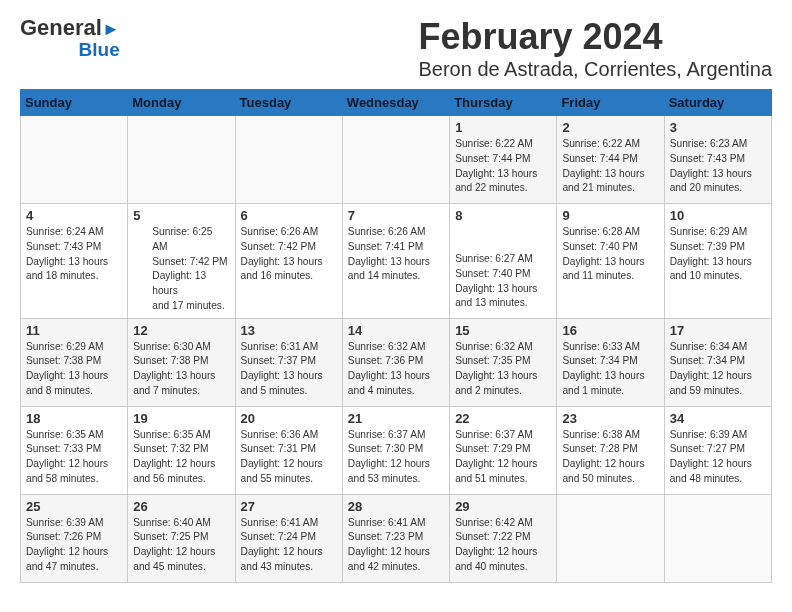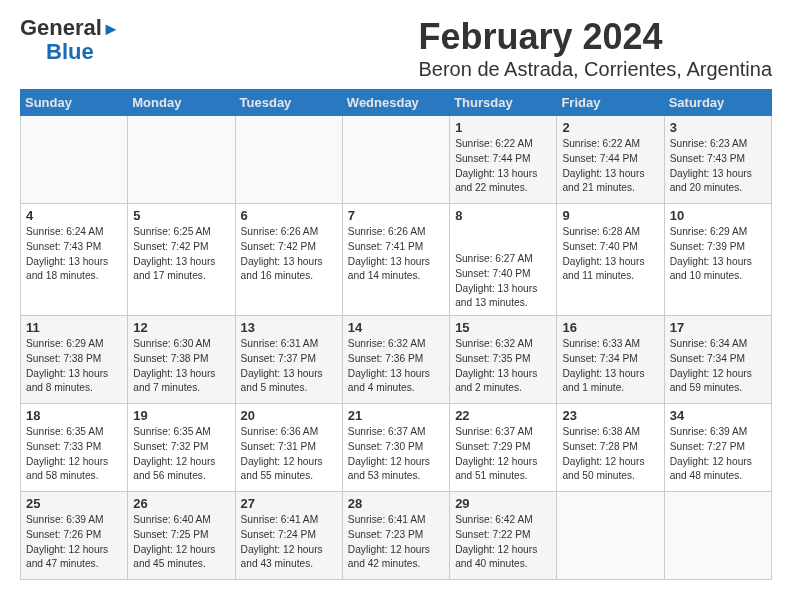--- a/index.html
+++ b/index.html
@@ -19,7 +19,7 @@
     .logo {
       display: flex;
       flex-direction: column;
-      align-items: center;
+      align-items: flex-end;
     }
     .title-area {
       text-align: left;

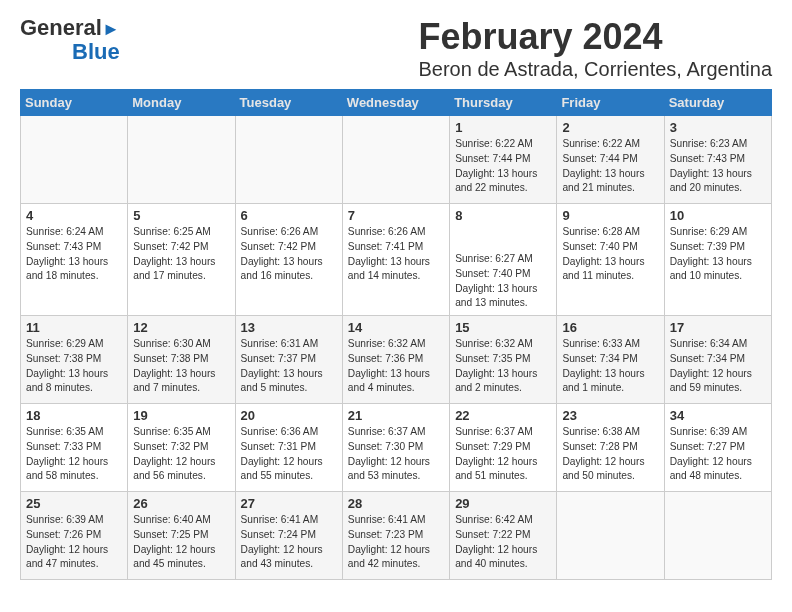--- a/index.html
+++ b/index.html
@@ -88,7 +88,7 @@
         <span>General</span><span style="color:#1a6bb5; font-size:18px;">►</span>
       </div>
     </div>
-    <div style="font-size:22px; font-weight:bold; color:#1a6bb5; line-height:1.1;">Blue</div>
+    <div style="font-size:19px; font-weight:bold; color:#1a6bb5; line-height:1.1;">Blue</div>
   </div>
   <div class="title-area">
     <div class="month-title">February 2024</div>

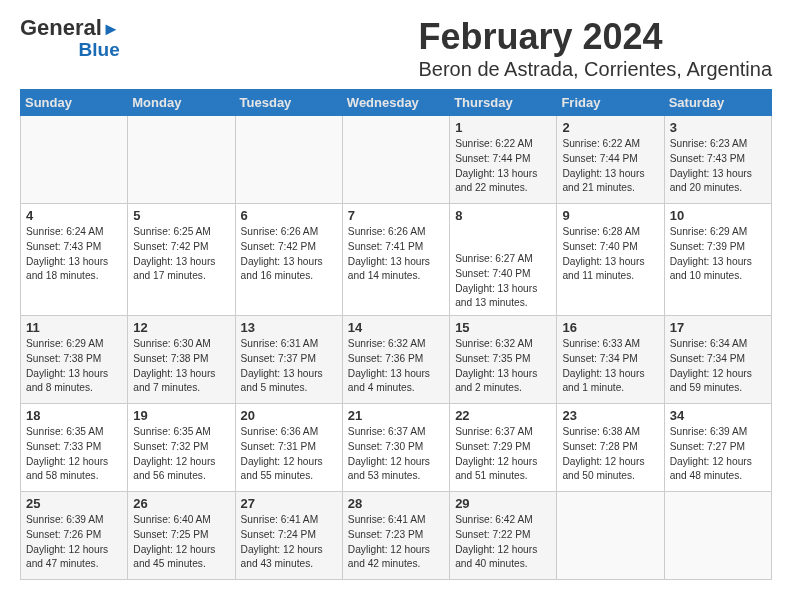--- a/index.html
+++ b/index.html
@@ -41,7 +41,7 @@
     }
     thead tr th {
       background-color: #2979c2;
-      color: #e5e5e5;
+      color: #0f172a;
       font-size: 13px;
       font-weight: bold;
       padding: 5px 4px;

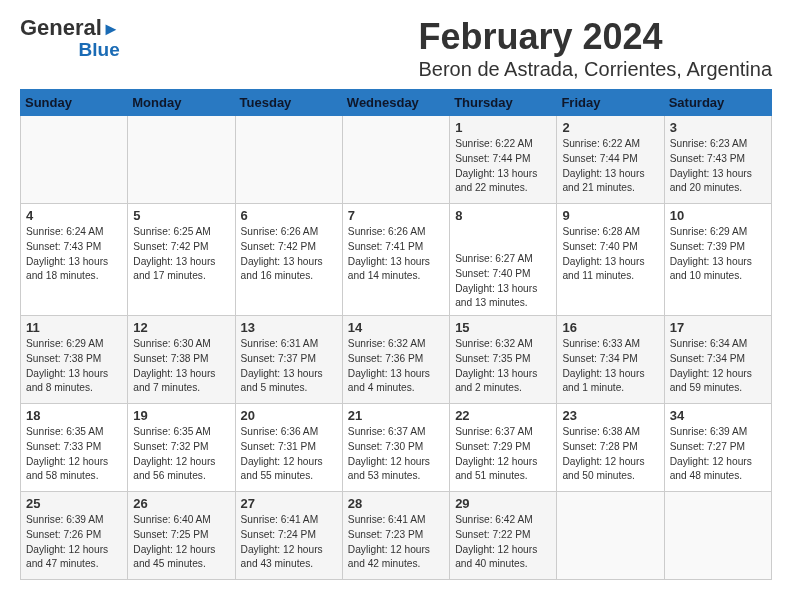--- a/index.html
+++ b/index.html
@@ -146,7 +146,7 @@
         </td>
         <td>
           <span class="day-number">5</span>
-          <div class="day-info" style="white-space: pre-line;">Sunrise: 6:25 AM
+          <div class="day-info" style="white-space: pre-line; margin-left: 19px;">Sunrise: 6:25 AM
 Sunset: 7:42 PM
 Daylight: 13 hours
 and 17 minutes.</div>

